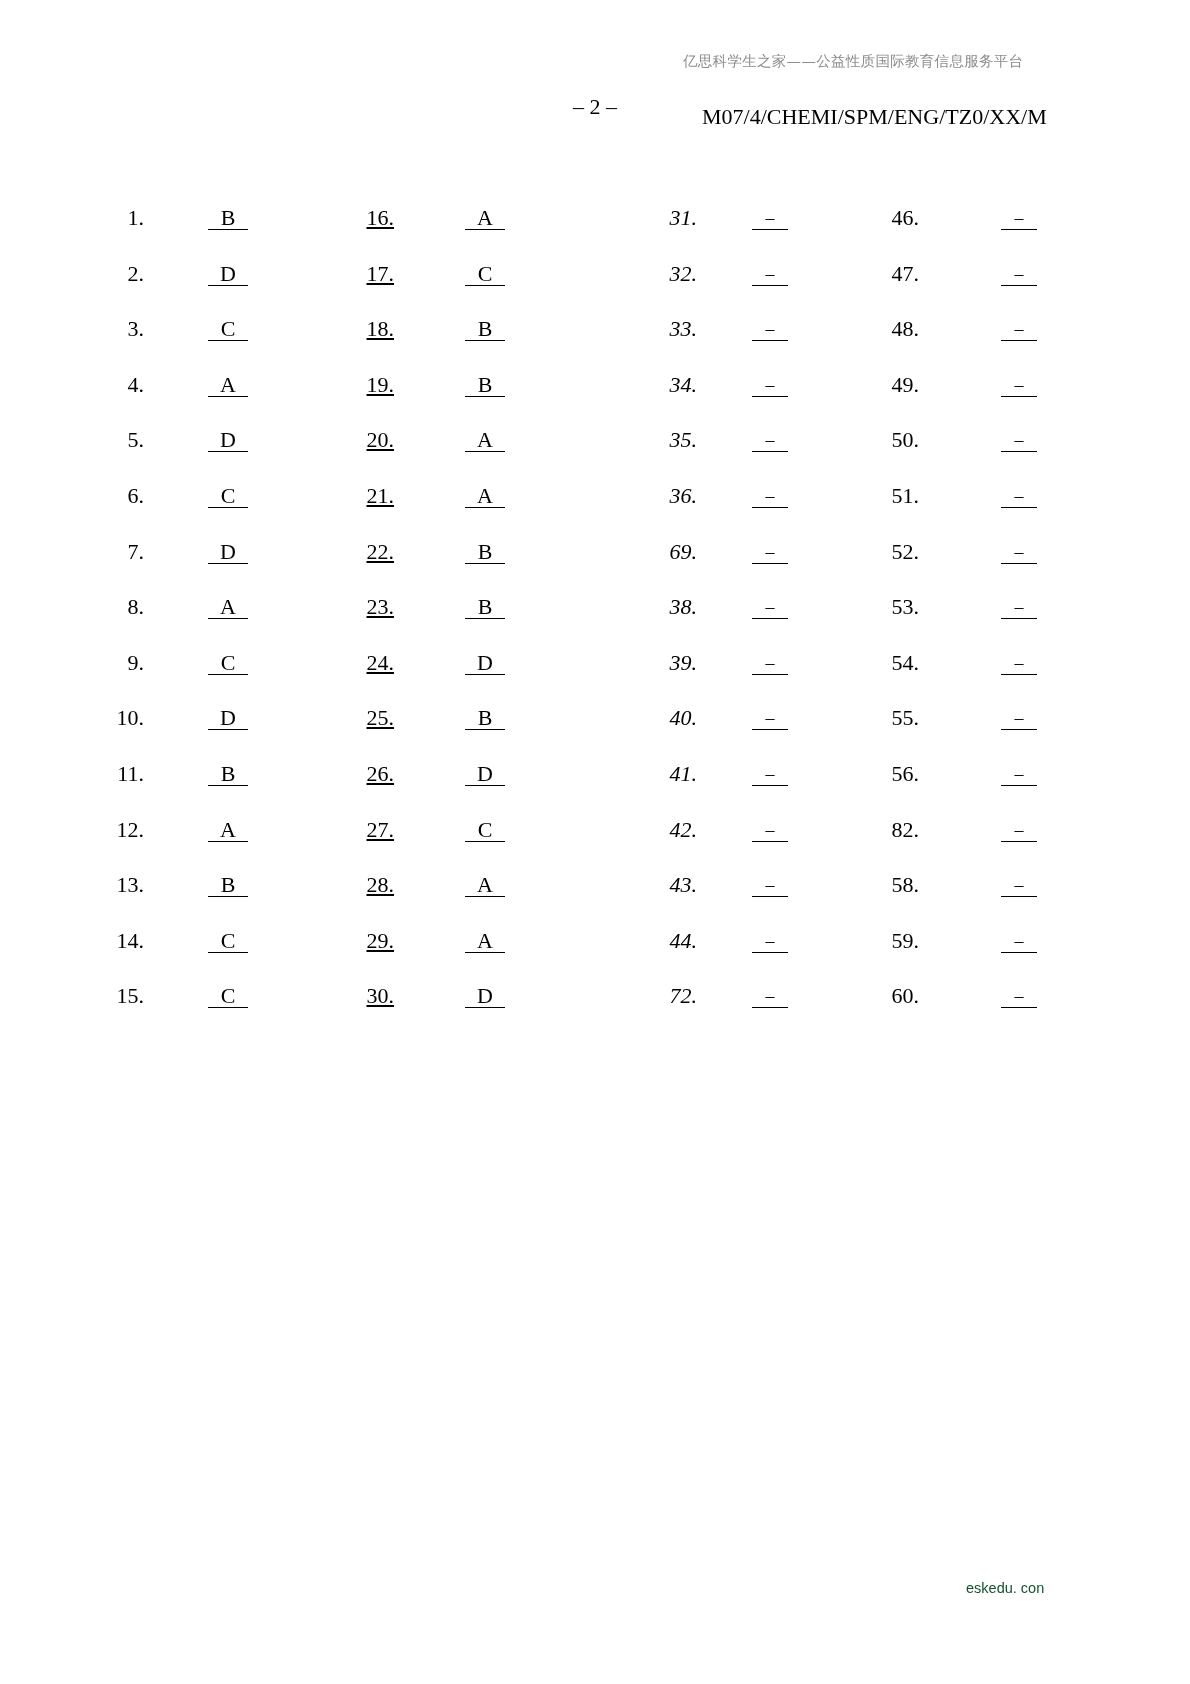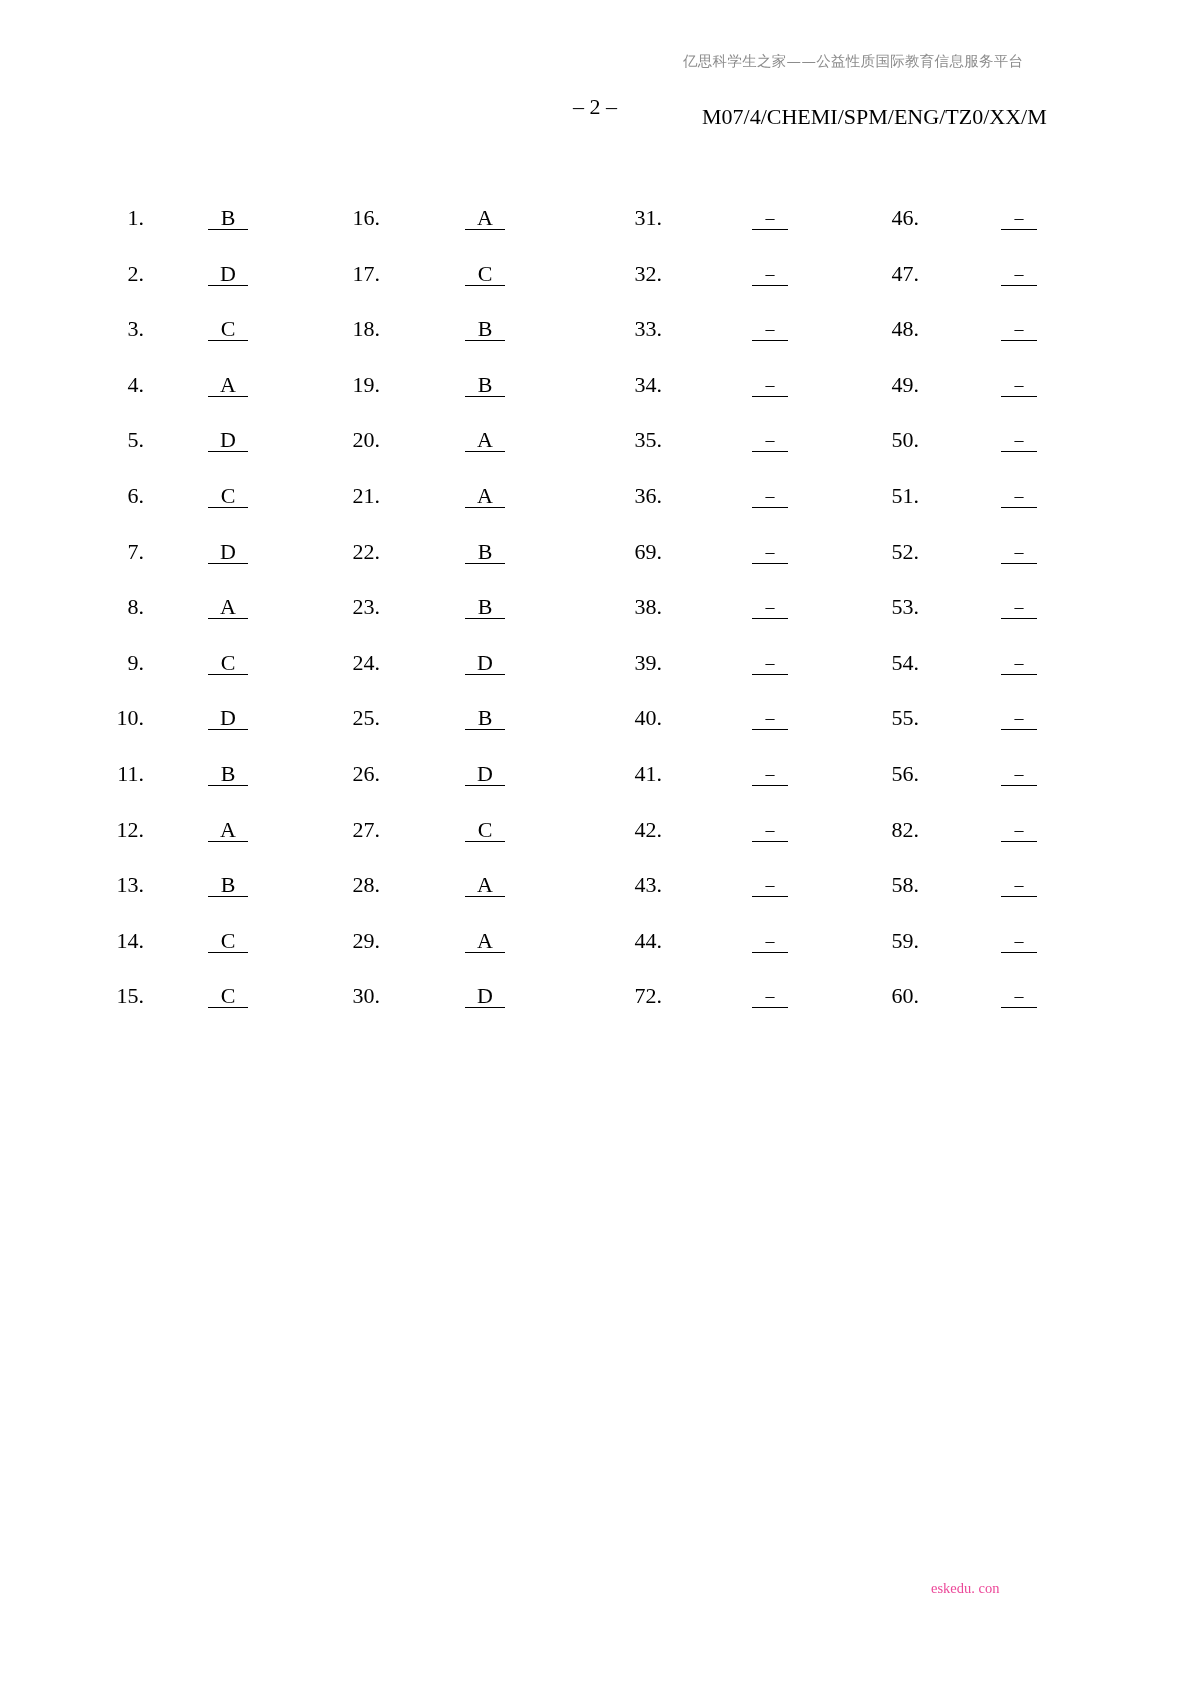--- a/index.html
+++ b/index.html
@@ -13,7 +13,7 @@
   .ans { position: absolute; top: 0; font-size: 22px; line-height: 30px; width: 40px; text-align: center; border-bottom: 1.4px solid #000; height: 26px; }
   .ans.dash { font-size: 18px; }
   .c1n { left: 96px; } .c1a { left: 208px; }
-  .c2n { left: 332px; } .c2a { left: 465px; }
+  .c2n { left: 346px; text-decoration: underline; } .c2a { left: 465px; }
   .c3n { left: 614px; } .c3a { left: 752px; width: 36px; }
   .c4n { left: 871px; } .c4a { left: 1001px; width: 36px; }
   .watermark-bottom { position: absolute; top: 1580px; left: 931px; font-family: Liberation Serif, serif; font-size: 14.5px; color: #ec4899; white-space: nowrap; }

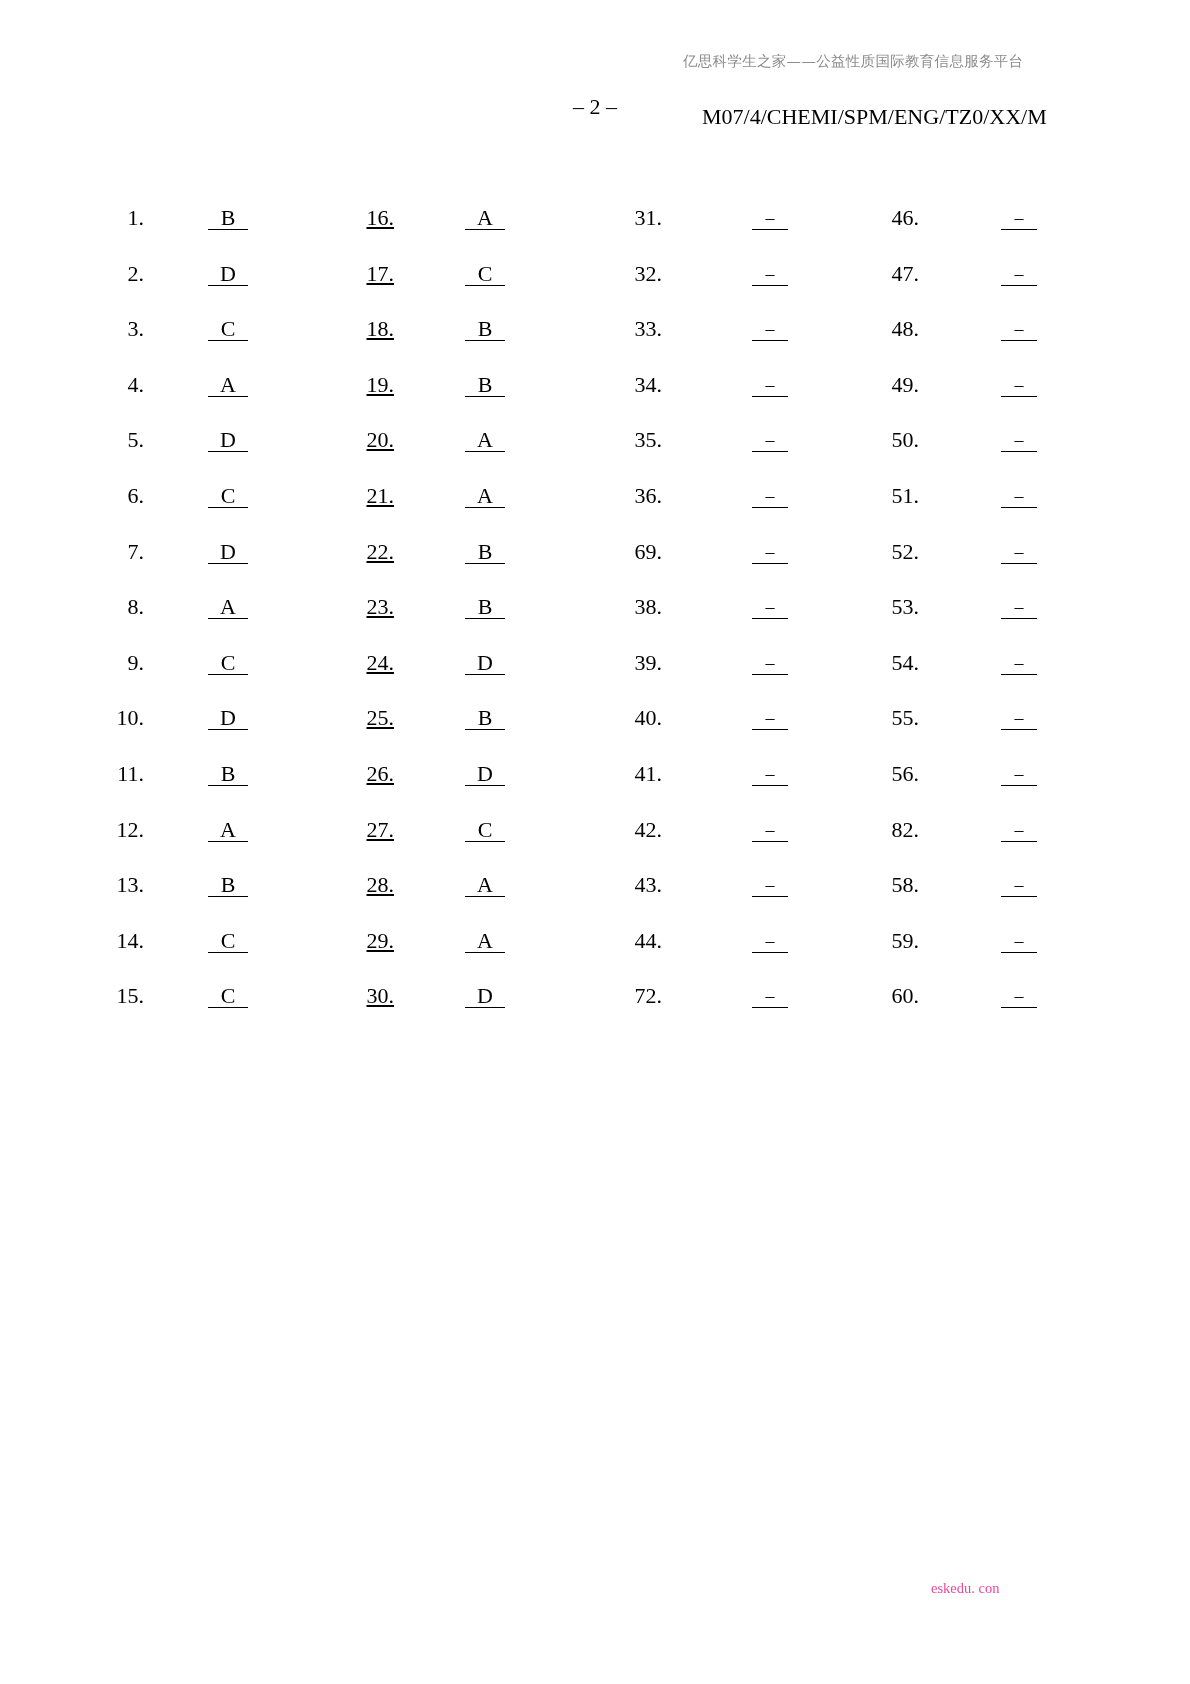--- a/index.html
+++ b/index.html
@@ -14,7 +14,7 @@
   .ans.dash { font-size: 18px; }
   .c1n { left: 96px; } .c1a { left: 208px; }
   .c2n { left: 346px; text-decoration: underline; } .c2a { left: 465px; }
-  .c3n { left: 614px; } .c3a { left: 752px; width: 36px; }
+  .c3n { left: 649px; font-style: italic; } .c3a { left: 752px; width: 36px; }
   .c4n { left: 871px; } .c4a { left: 1001px; width: 36px; }
   .watermark-bottom { position: absolute; top: 1580px; left: 931px; font-family: Liberation Serif, serif; font-size: 14.5px; color: #ec4899; white-space: nowrap; }
 </style>

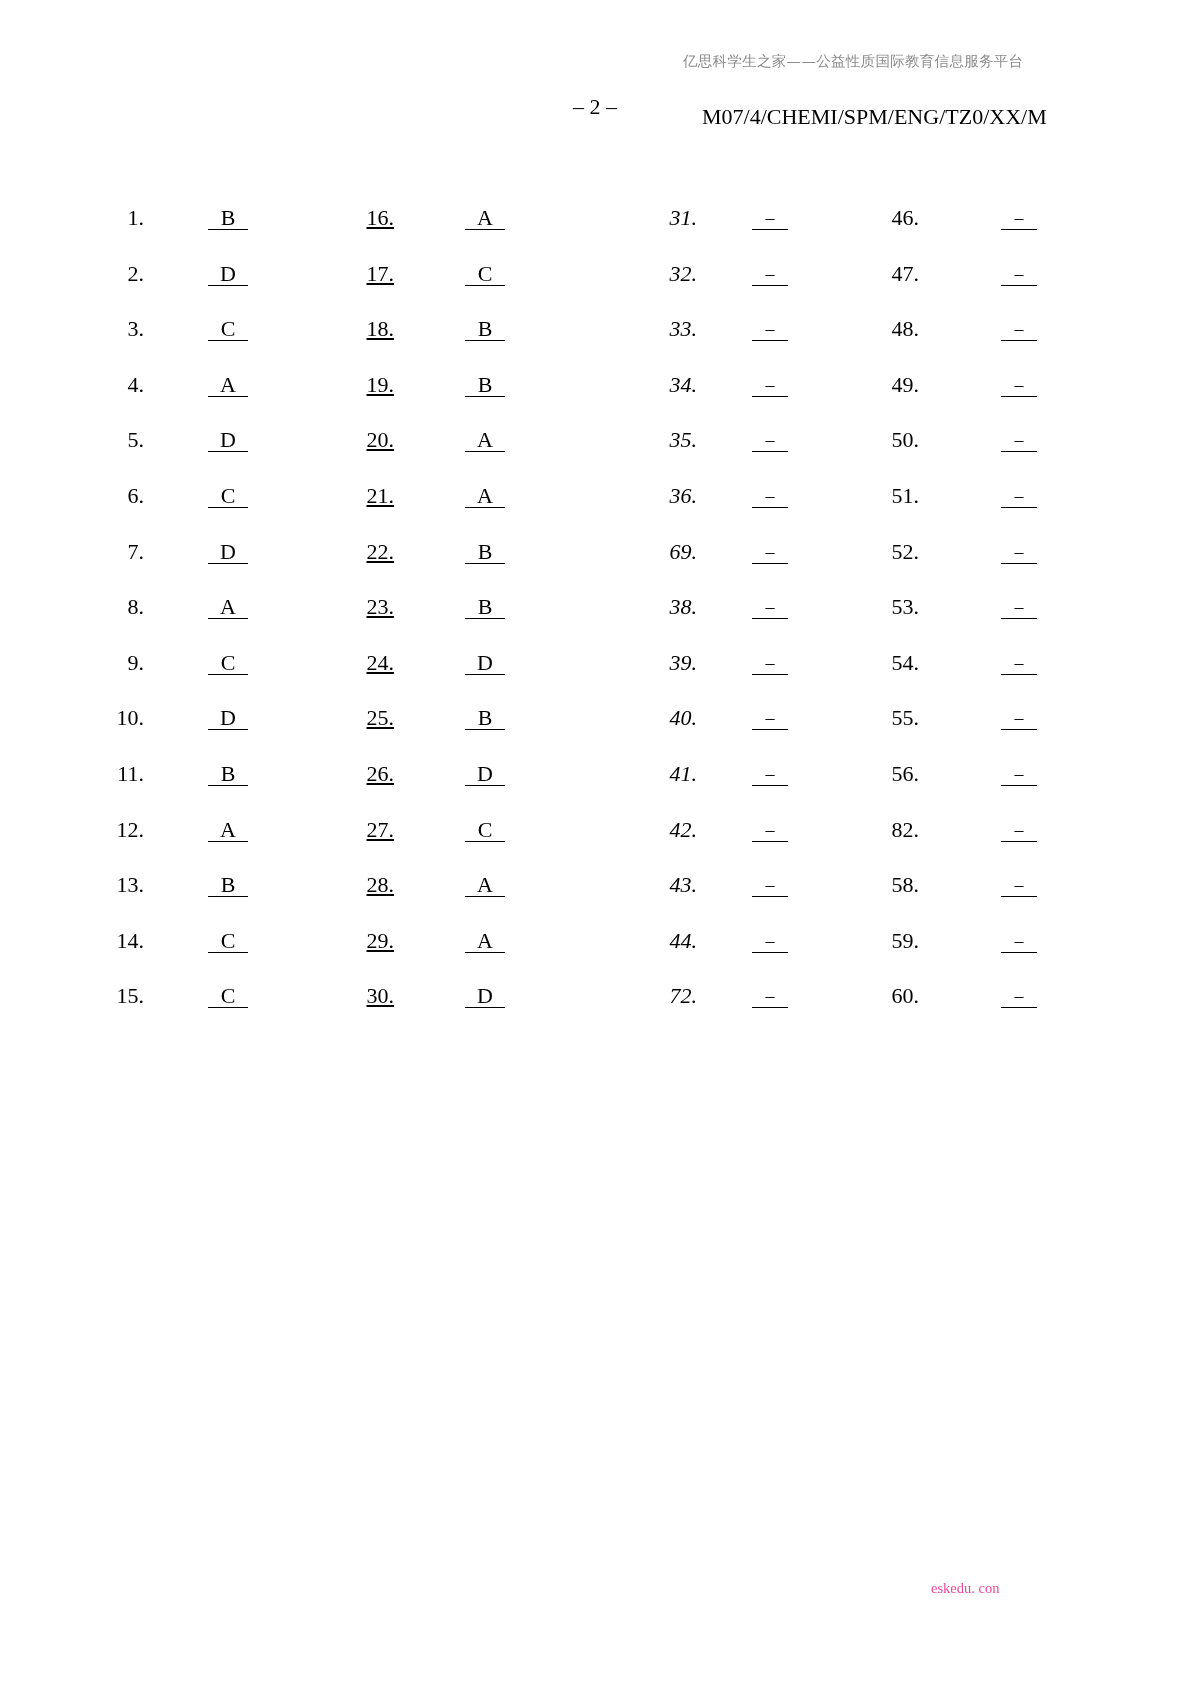--- a/index.html
+++ b/index.html
@@ -16,7 +16,7 @@
   .c2n { left: 346px; text-decoration: underline; } .c2a { left: 465px; }
   .c3n { left: 649px; font-style: italic; } .c3a { left: 752px; width: 36px; }
   .c4n { left: 871px; } .c4a { left: 1001px; width: 36px; }
-  .watermark-bottom { position: absolute; top: 1580px; left: 931px; font-family: Liberation Serif, serif; font-size: 14.5px; color: #ec4899; white-space: nowrap; }
+  .watermark-bottom { position: absolute; top: 1580px; left: 966px; font-family: Liberation Sans, sans-serif; font-size: 14.5px; color: #14532d; white-space: nowrap; }
 </style>
 </head>
 <body>

